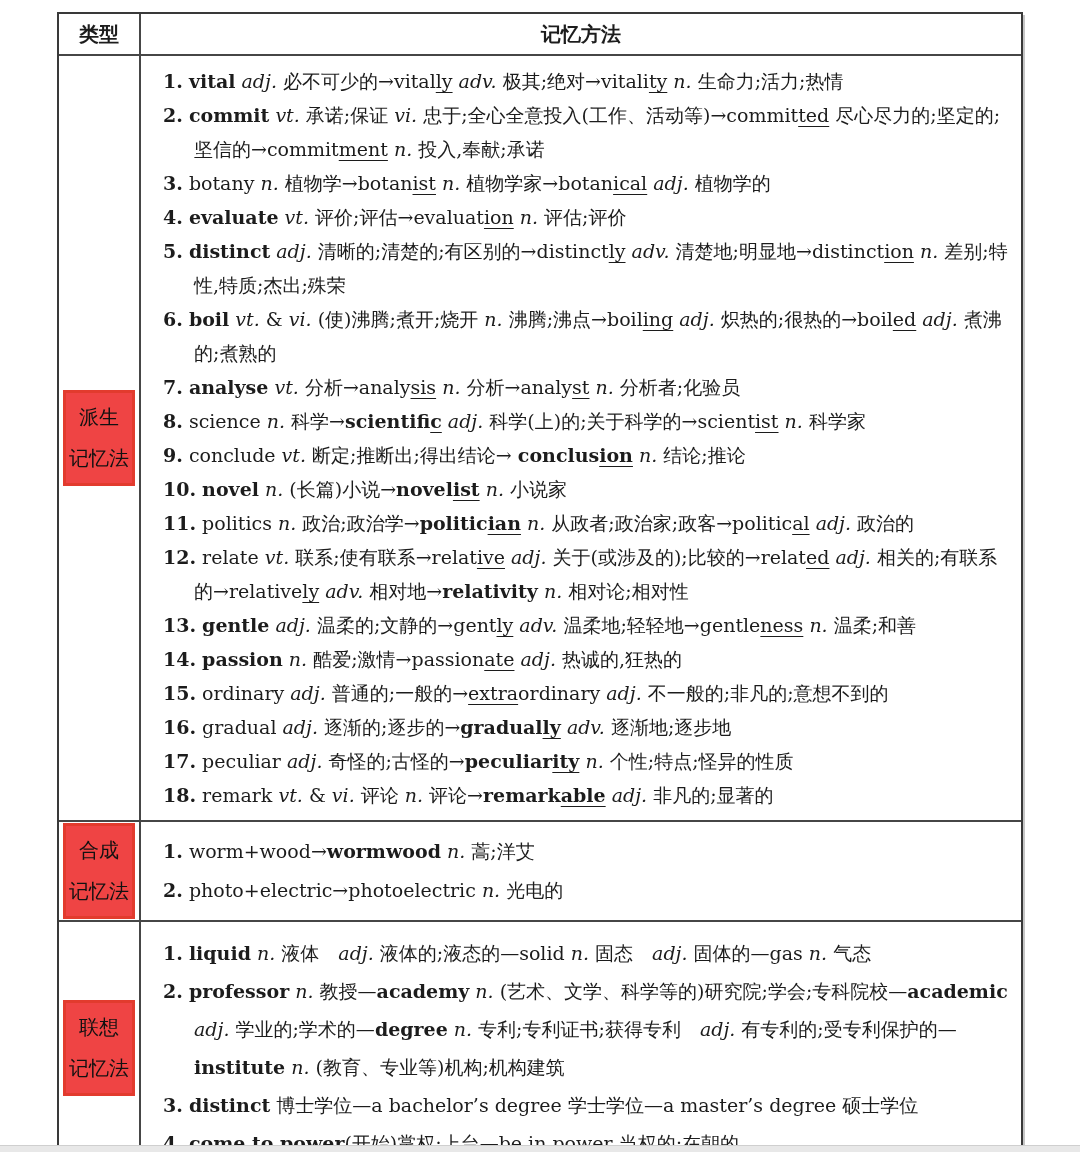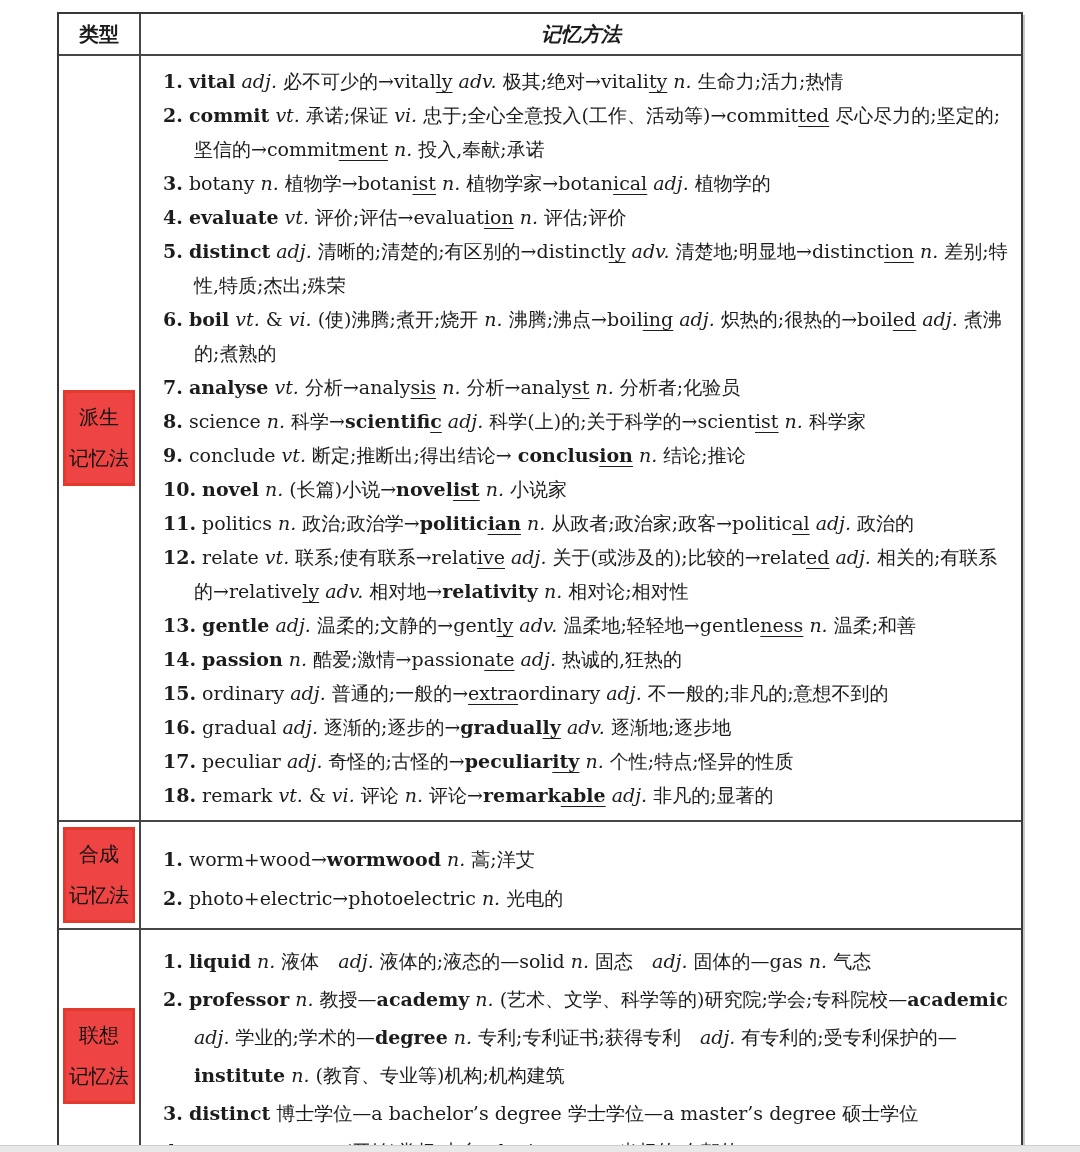--- a/index.html
+++ b/index.html
@@ -22,7 +22,7 @@
   }
   .hcell { display:flex; align-items:center; justify-content:center; }
   .hcell.c1 { width:82px; flex:none; border-right:2px solid var(--line); }
-  .hcell.c2 { flex:1;font-style:italic; }
+  .hcell.c2 { flex:1; }
   .brow { display:flex; border-top:2px solid var(--line); }
   .typecell {
     width:82px; flex:none; border-right:2px solid var(--line);

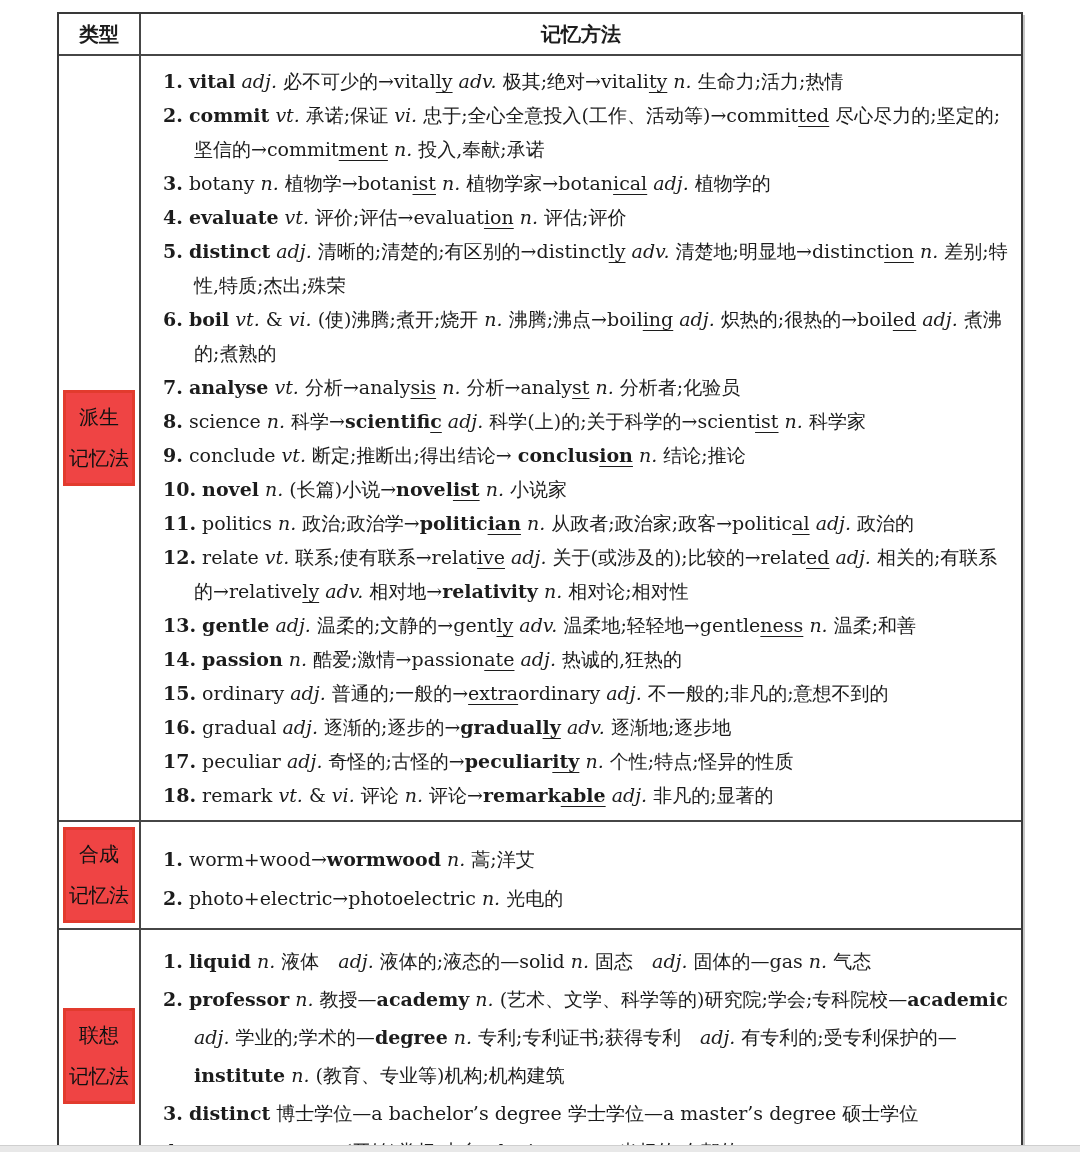--- a/index.html
+++ b/index.html
@@ -36,7 +36,7 @@
   .methodcell { flex:1; min-width:0; padding:8px 12px 8px 22px; font-size:19px; }
   .entry { margin:0; padding-left:31px; text-indent:-31px; }
   .row-0 .entry { line-height:34px; }
-  .row-1 .methodcell { padding-top:10px; padding-bottom:10px;margin-top:8px; }
+  .row-1 .methodcell { padding-top:10px; padding-bottom:10px; }
   .row-1 .entry { line-height:39px; }
   .row-2 .methodcell { padding-top:12px; padding-bottom:12px; }
   .row-2 .entry { line-height:38px; }

